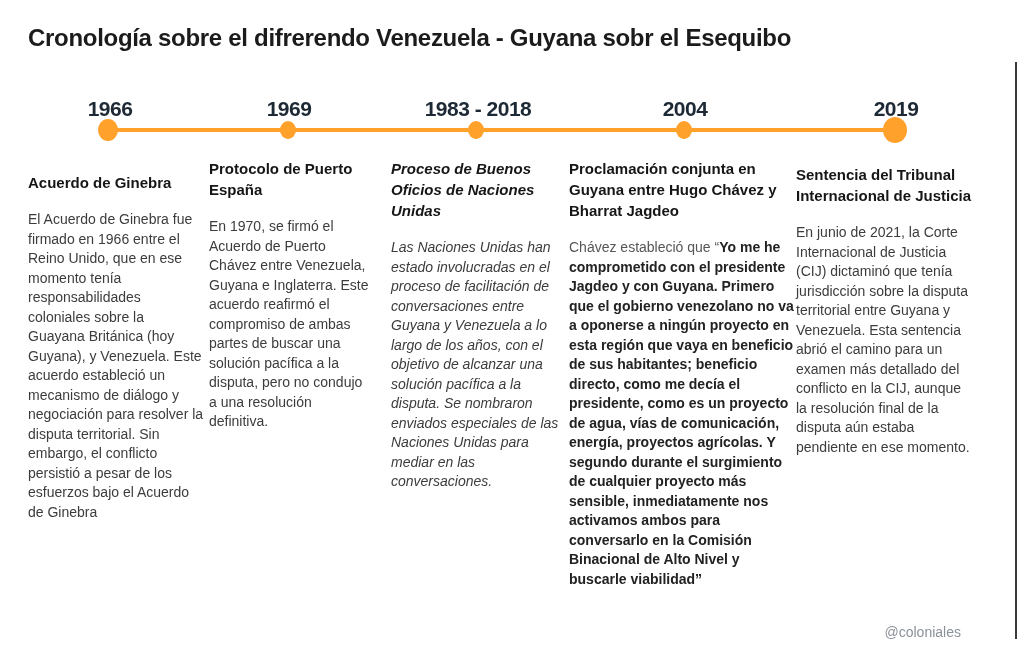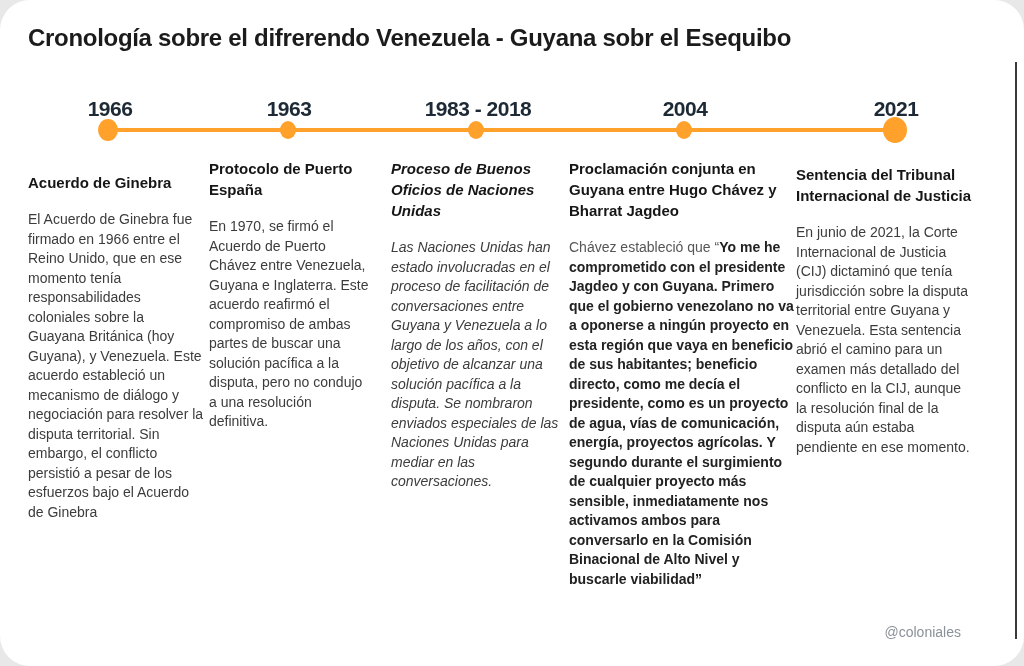--- a/index.html
+++ b/index.html
@@ -10,7 +10,7 @@
   html,body{background:#e8e8e8;}
   .canvas{
     position:relative;width:1024px;height:666px;background:#ffffff;
-    font-family:"Liberation Sans",sans-serif;overflow:hidden;margin:0 auto;border-radius:30px;
+    font-family:"Liberation Sans",sans-serif;overflow:hidden;margin:0 auto;
   }
   .title{
     position:absolute;left:28px;top:24px;width:860px;

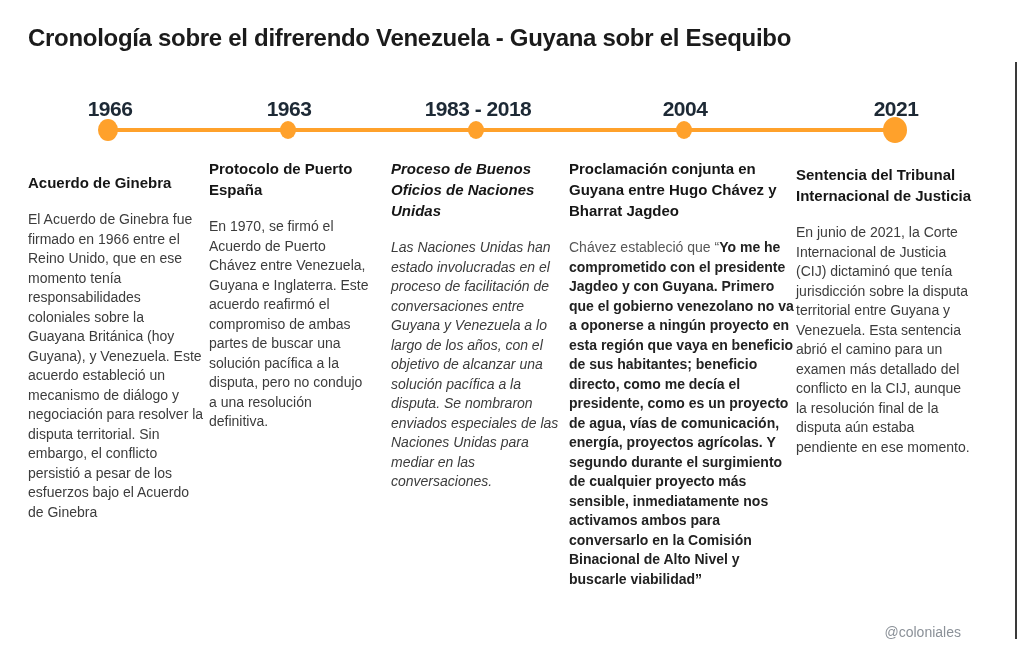--- a/index.html
+++ b/index.html
@@ -61,7 +61,7 @@
   <div class="tl-line"></div>
 
   <div class="year y0">1966</div>
-  <div class="year y1">1963</div>
+  <div class="year y1">1969</div>
   <div class="year y2">1983 - 2018</div>
   <div class="year y3">2004</div>
   <div class="year y4">2021</div>

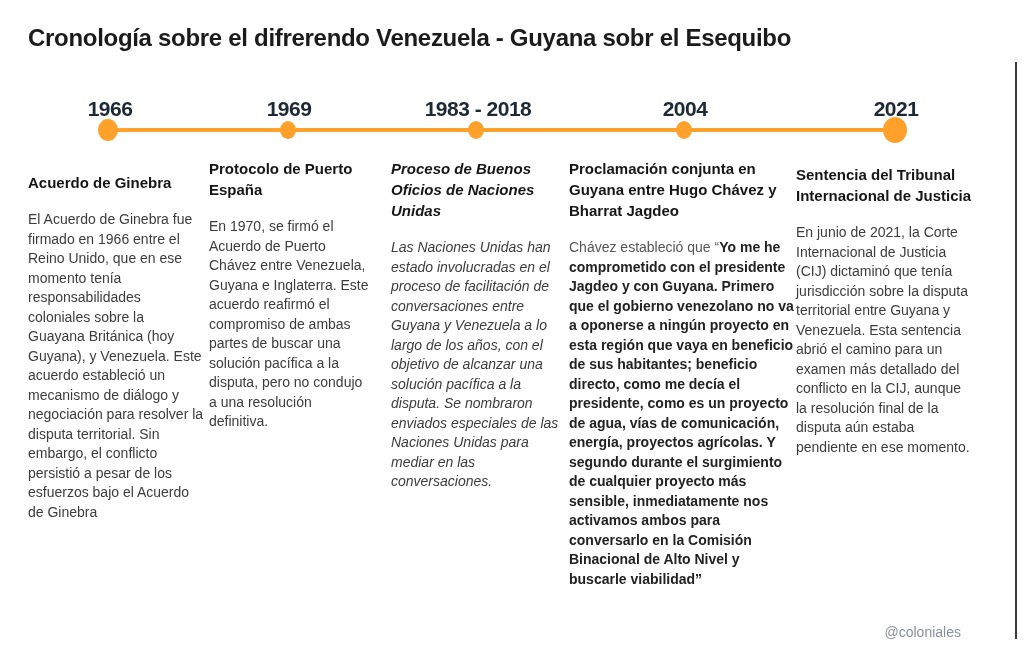--- a/index.html
+++ b/index.html
@@ -64,7 +64,7 @@
   <div class="year y1">1969</div>
   <div class="year y2">1983 - 2018</div>
   <div class="year y3">2004</div>
-  <div class="year y4">2021</div>
+  <div class="year y4">2019</div>
 
   <div class="dot d0"></div>
   <div class="dot d1"></div>

